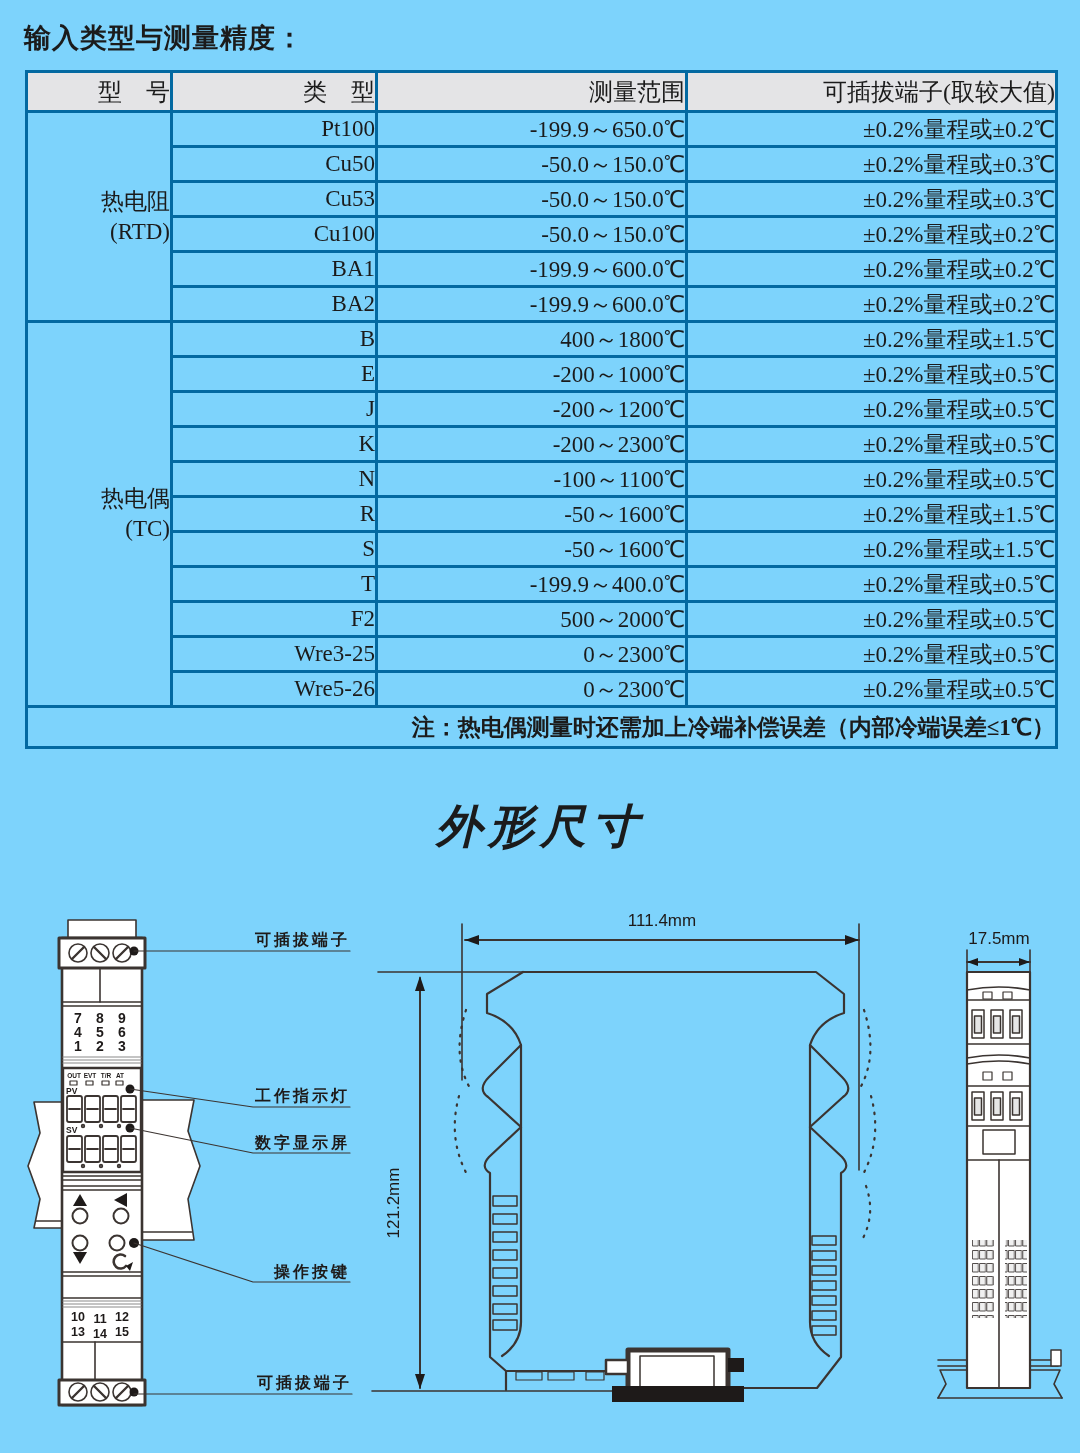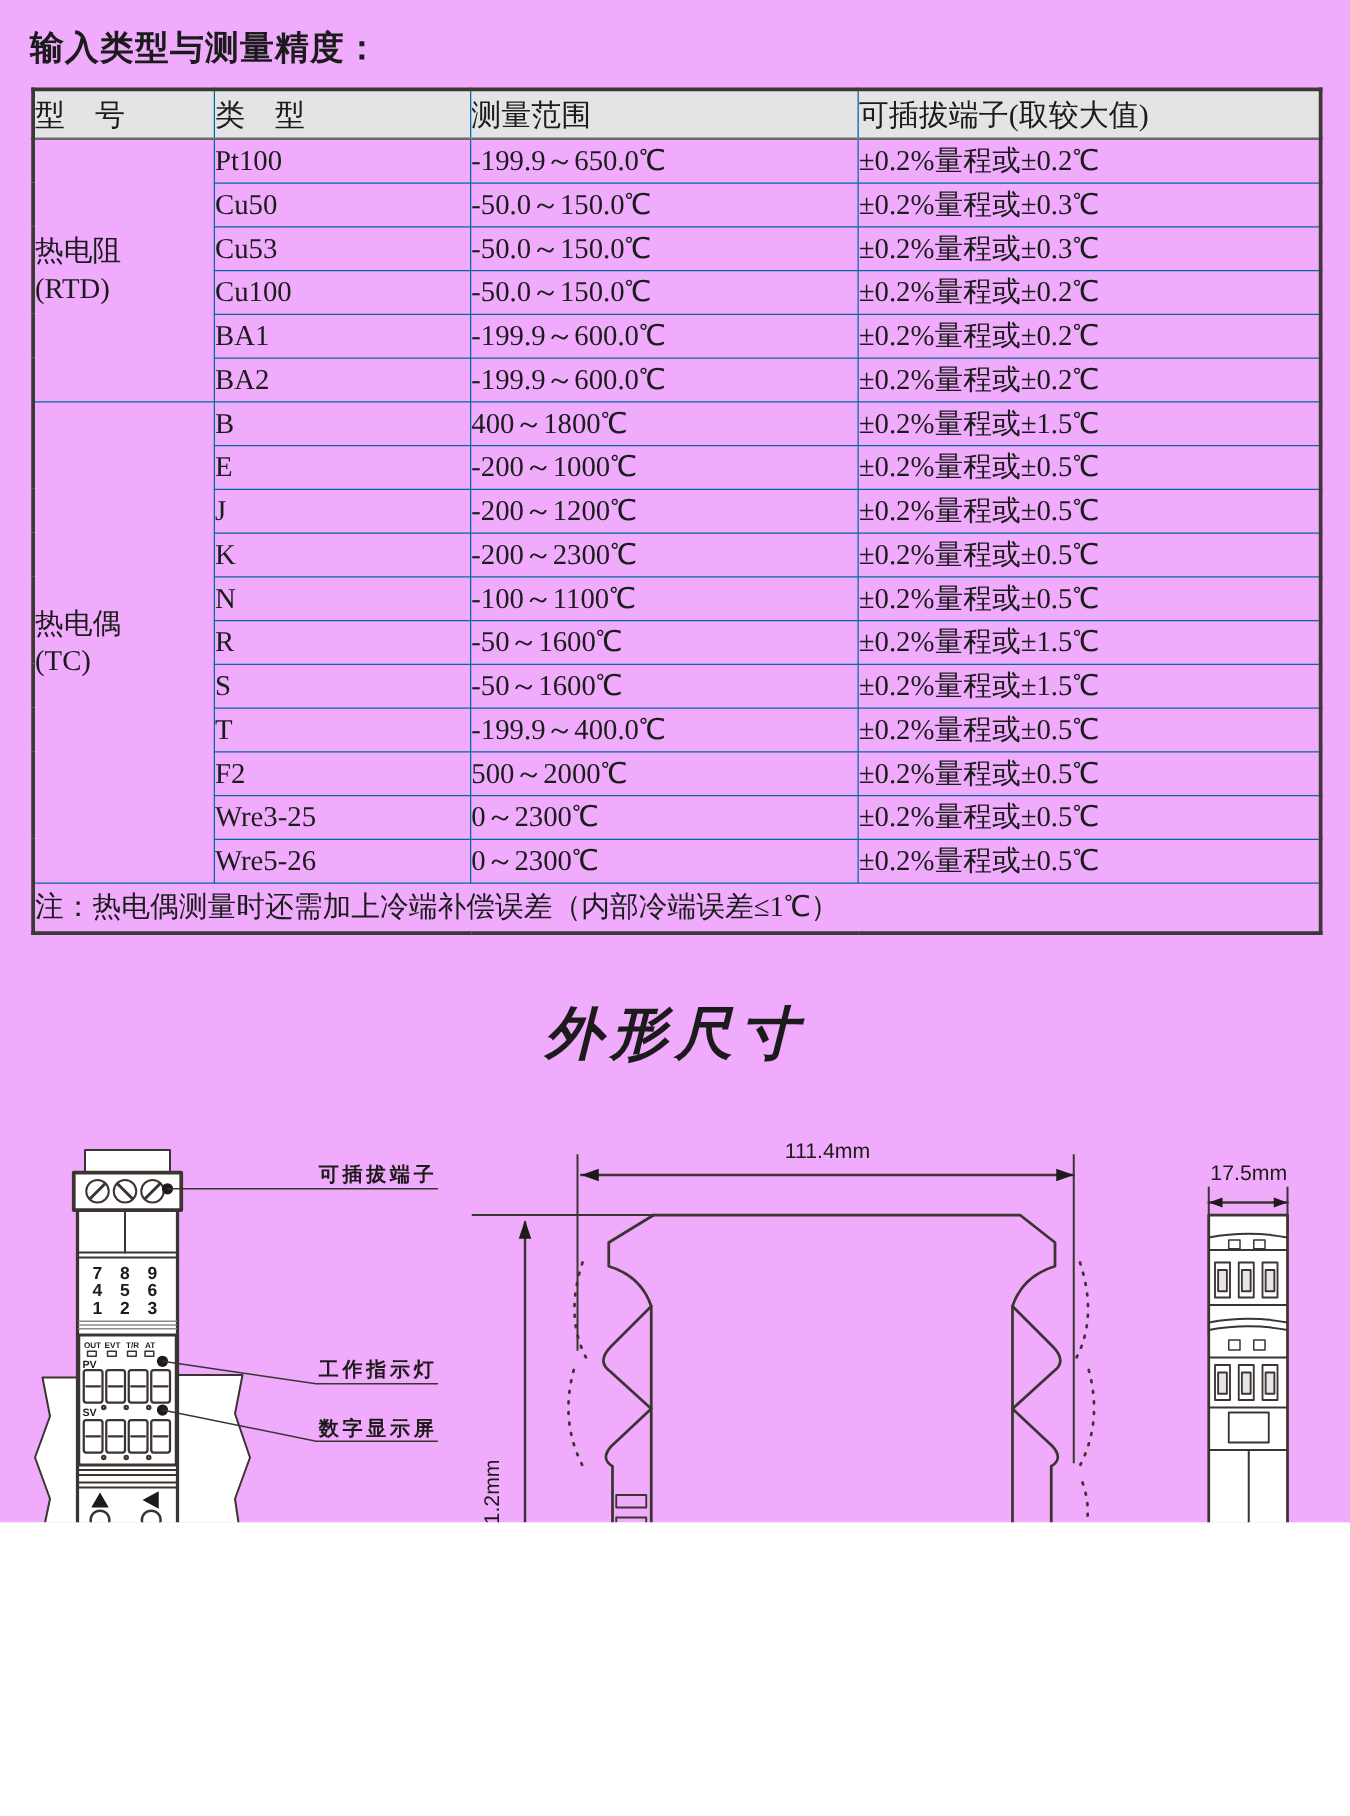--- a/index.html
+++ b/index.html
@@ -3,7 +3,7 @@
 <meta charset="utf-8">
 <style>
   html,body{margin:0;padding:0;background:#fff;}
-  .page{position:relative;width:1080px;height:1218px;background:#f0abfc;
+  .page{position:relative;width:1080px;height:1453px;background:#7dd3fc;
         font-family:"Liberation Serif",serif;color:#1b1b1b;overflow:hidden;}
   .doc-title{position:absolute;left:24px;top:20px;font-size:27px;font-weight:bold;letter-spacing:1px;}
   table.spec{position:absolute;left:25px;top:70px;width:1030px;border-collapse:collapse;

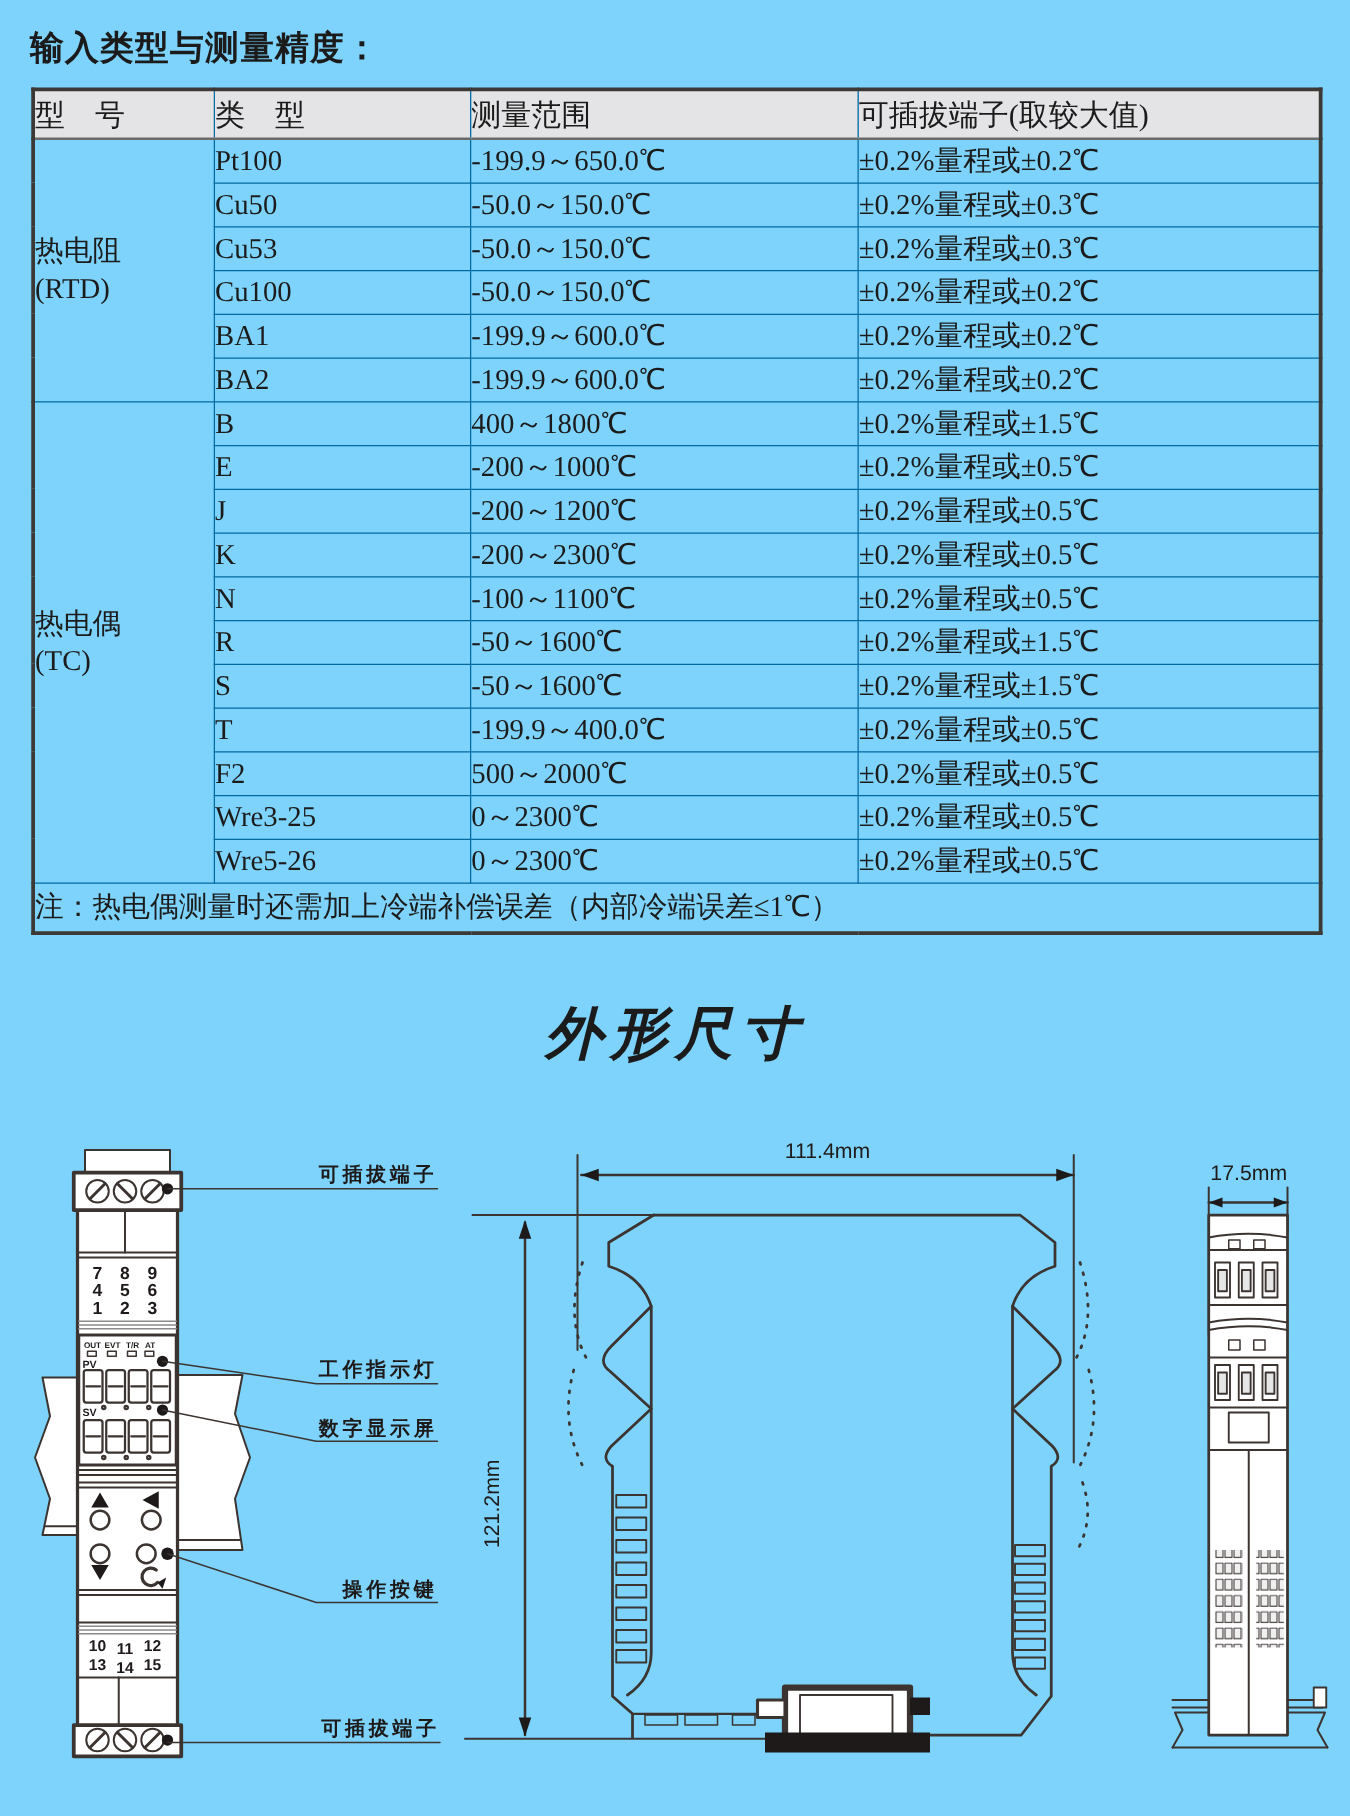--- a/index.html
+++ b/index.html
@@ -8,7 +8,7 @@
   .doc-title{position:absolute;left:24px;top:20px;font-size:27px;font-weight:bold;letter-spacing:1px;}
   table.spec{position:absolute;left:25px;top:70px;width:1030px;border-collapse:collapse;
              table-layout:fixed;border:3px solid #3c3836;}
-  table.spec th,table.spec td{border:1px solid #0369a1;text-align:left;font-size:23px;
+  table.spec th,table.spec td{border:3px solid #0369a1;text-align:right;font-size:23px;
              padding:0;overflow:hidden;white-space:nowrap;}
   table.spec thead th{background:#e4e4e6;font-size:24px;font-weight:normal;height:37px;
              border-bottom:2px solid #6a6a6a;}

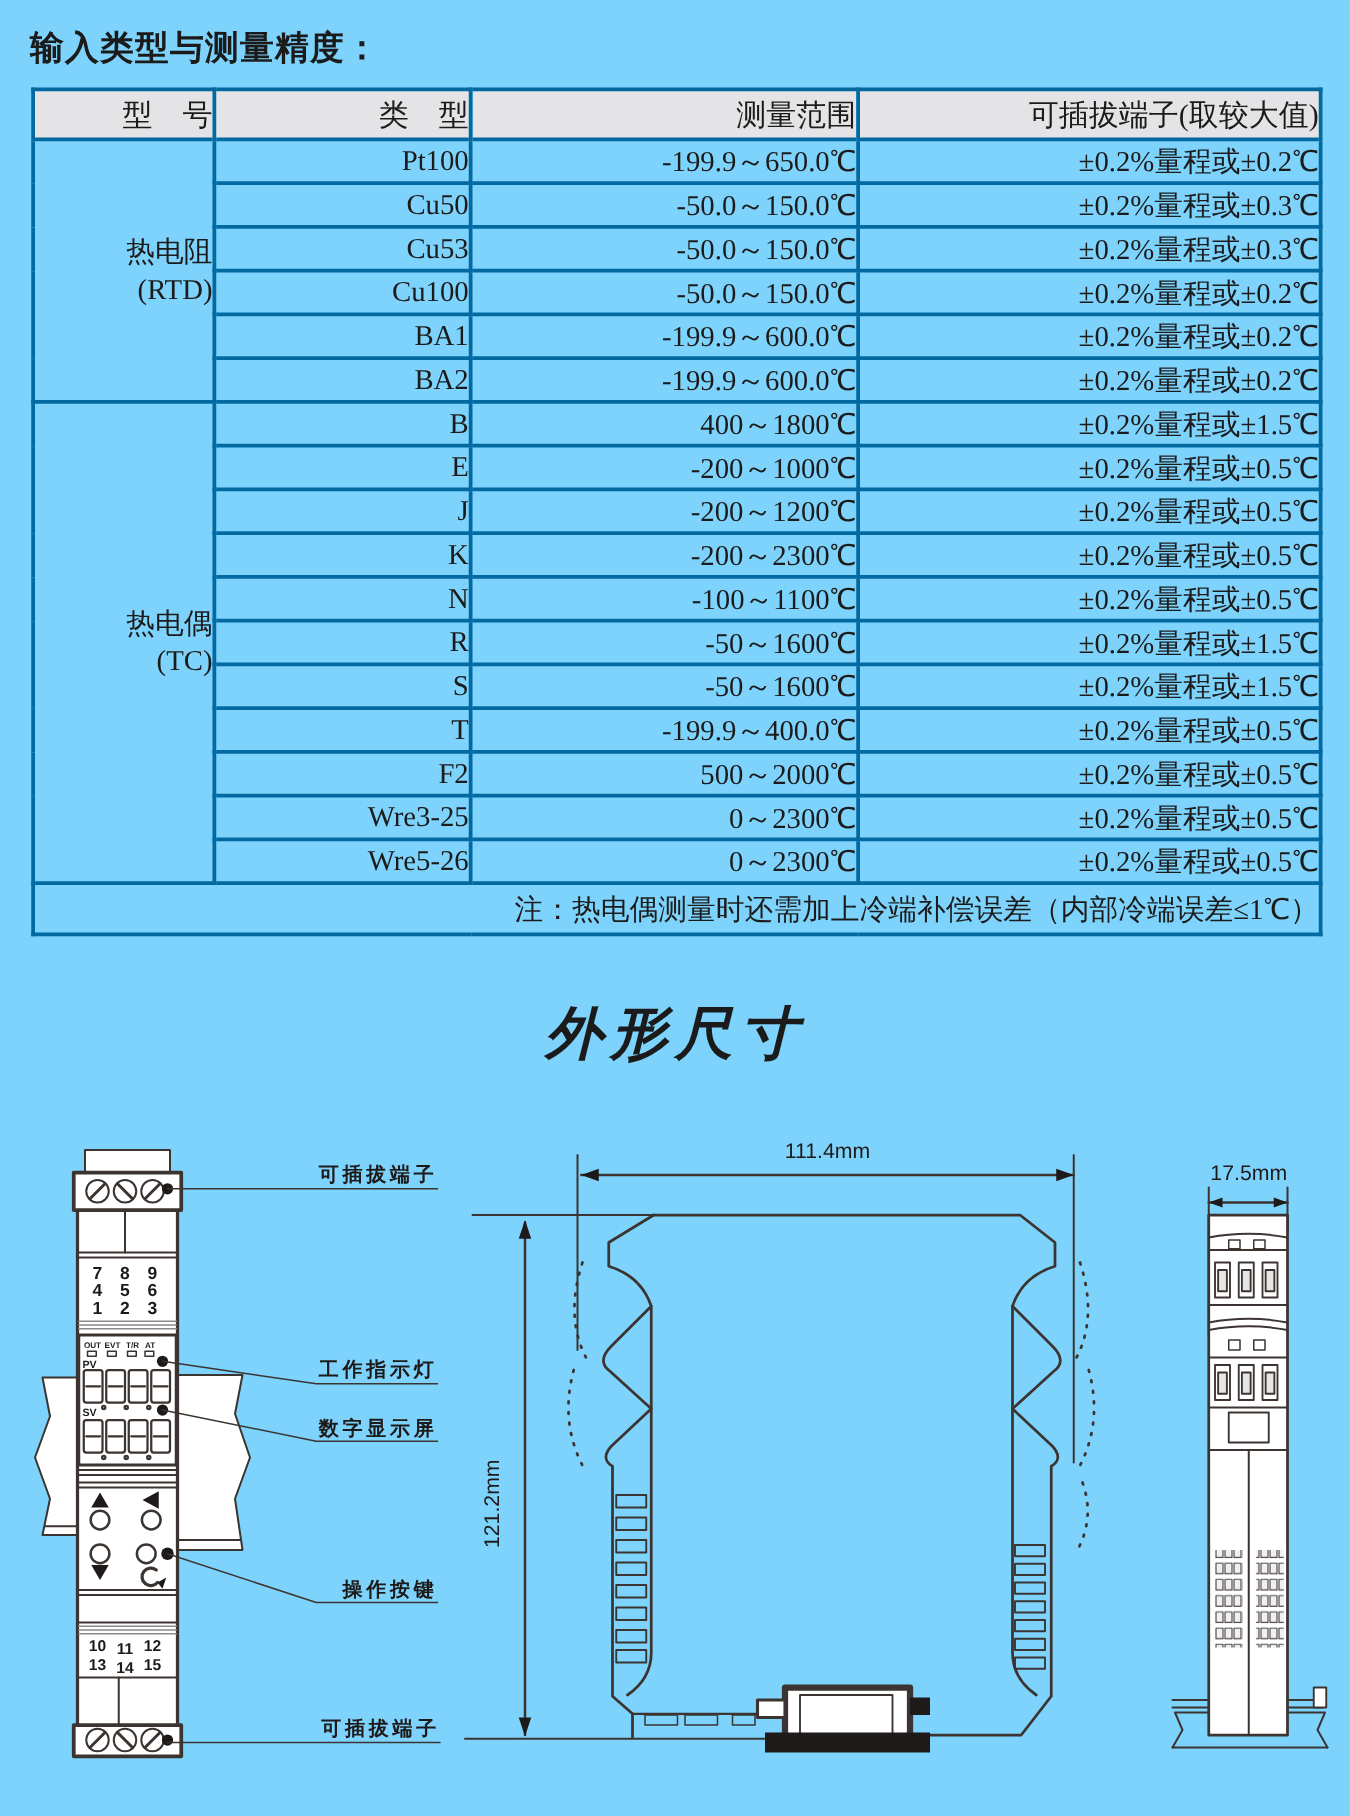--- a/index.html
+++ b/index.html
@@ -14,7 +14,7 @@
              border-bottom:2px solid #6a6a6a;}
   table.spec tbody tr{height:35px;}
   .model-cell{font-size:23px;line-height:1.3;}
-  .note-row td{text-align:left;padding-left:12px;height:38px;font-size:23px;}
+  .note-row td{text-align:left;padding-left:12px;height:38px;font-size:23px;font-weight:bold;}
   .section2-title{position:absolute;top:796px;left:0;width:100%;text-align:center;
         font-family:"Liberation Sans",sans-serif;font-weight:bold;font-size:46px;letter-spacing:6px;font-style:italic;}
   svg.diagram{position:absolute;left:0;top:893px;}

